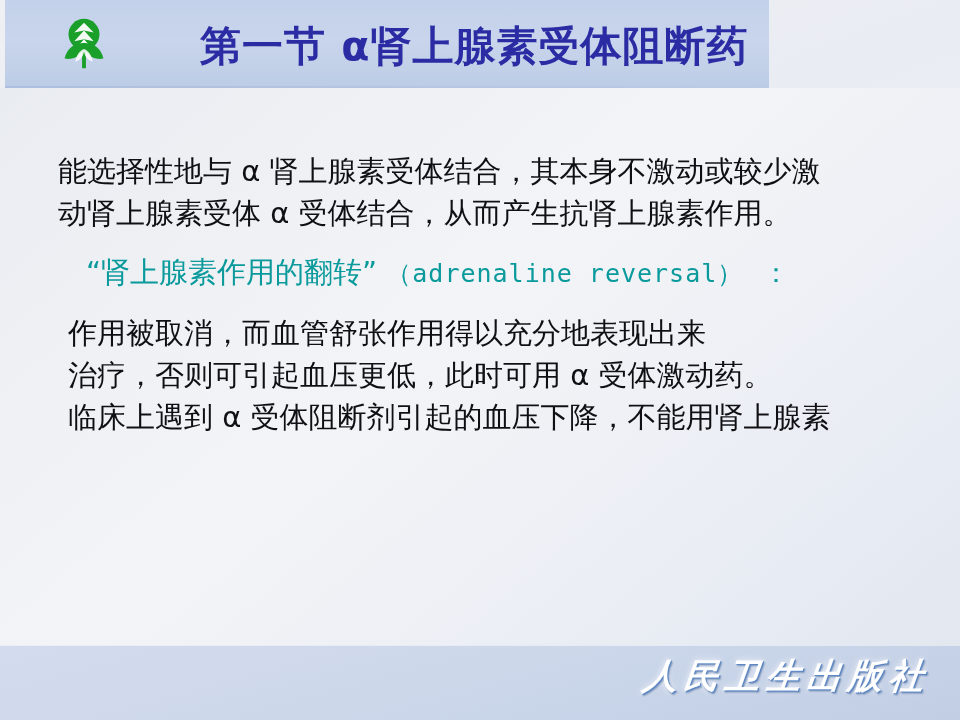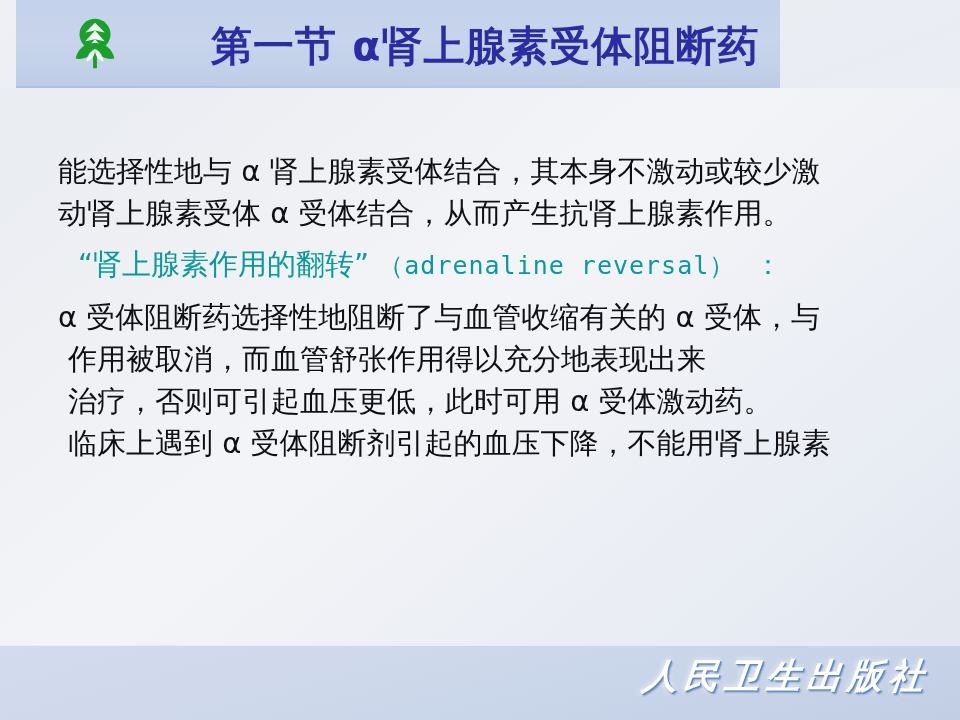--- a/index.html
+++ b/index.html
@@ -22,7 +22,7 @@
   
   .header-band {
     position: absolute;
-    left: 16px;
+    left: 5px;
     top: 0;
     width: 764px;
     height: 88px;

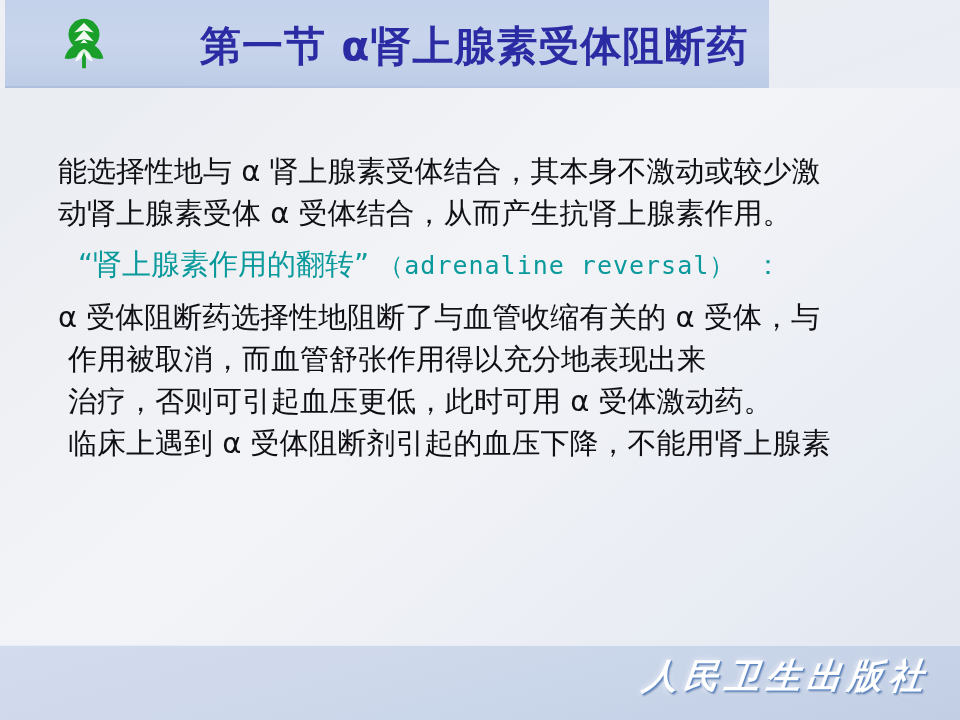--- a/index.html
+++ b/index.html
@@ -89,7 +89,7 @@
   }
 
   .line-teal {
-    margin: 8px;
+    margin: 16px;
     color: #0a9a9c;
     font-size: 29px;
     line-height: 44px;

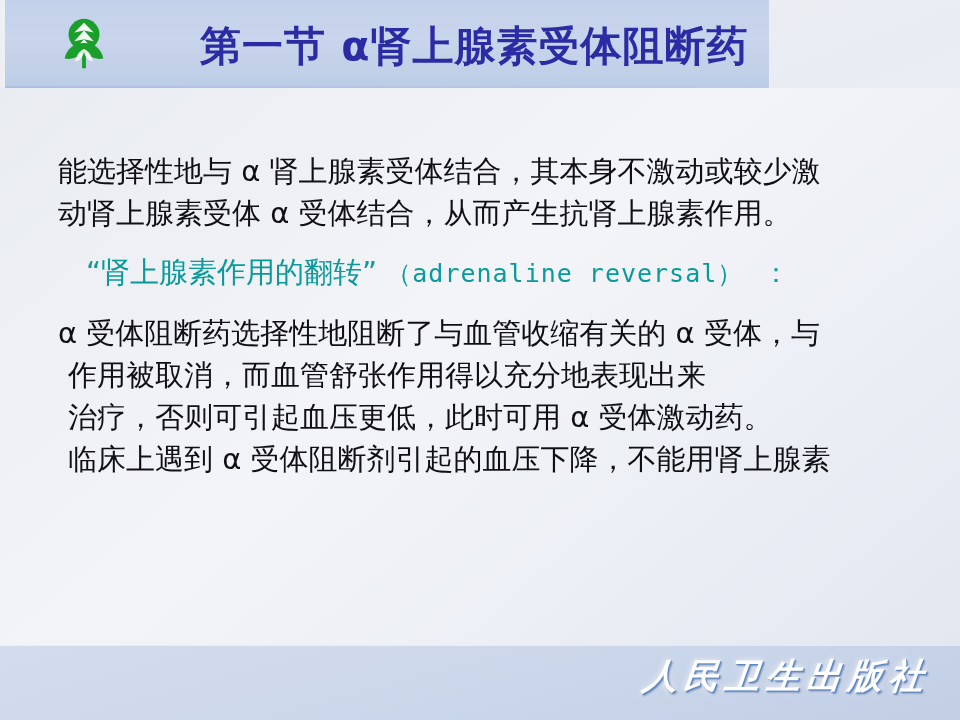--- a/index.html
+++ b/index.html
@@ -180,7 +180,6 @@
         <span class="colon">：</span>
       </p>
 
-      <p class="para"> α 受体阻断药选择性地阻断了与血管收缩有关的 α 受体，与</p>
       <p class="para pad-left">作用被取消，而血管舒张作用得以充分地表现出来</p>
 
       <p class="para pad-left">治疗，否则可引起血压更低，此时可用 α 受体激动药。</p>

